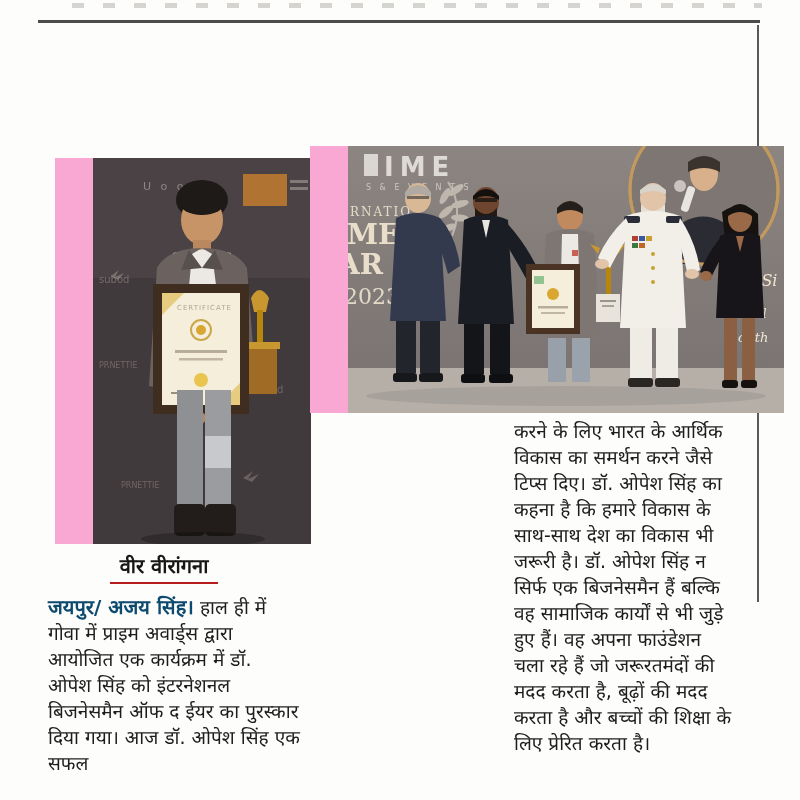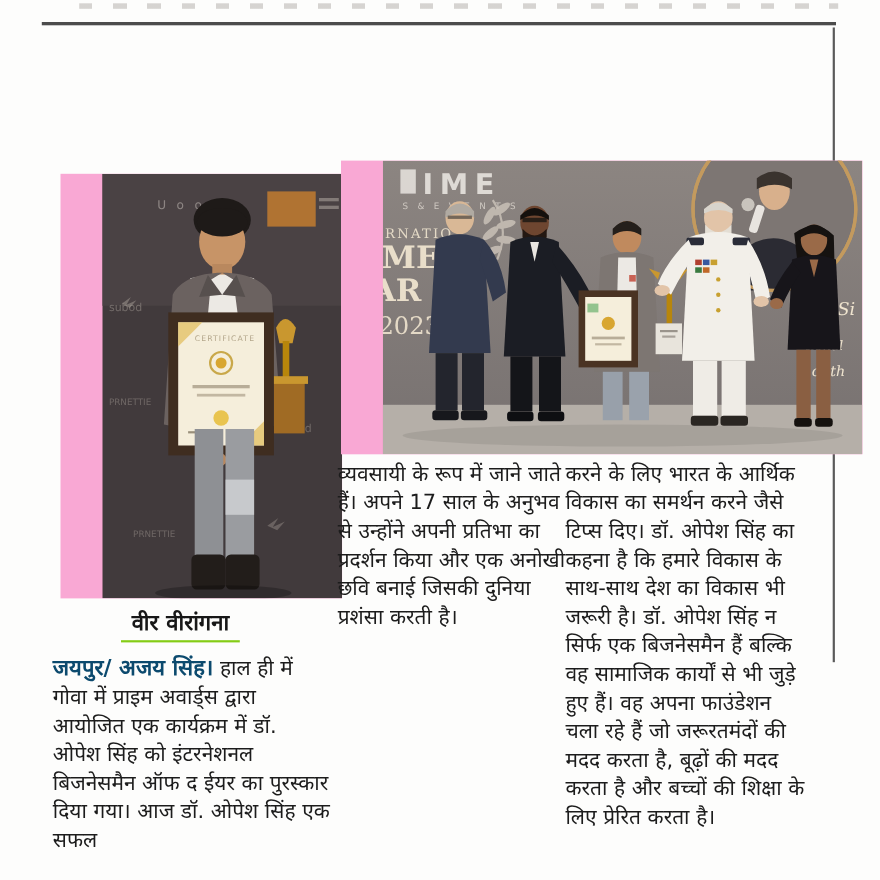--- a/index.html
+++ b/index.html
@@ -272,7 +272,6 @@
   </div>
 
   <div class="body-col col-2">
-    <p class="para">व्यवसायी के रूप में जाने जाते हैं। अपने 17 साल के अनुभव से उन्होंने अपनी प्रतिभा का प्रदर्शन किया और एक अनोखी छवि बनाई जिसकी दुनिया प्रशंसा करती है।</p>
   </div>
 
   <div class="body-col col-3">

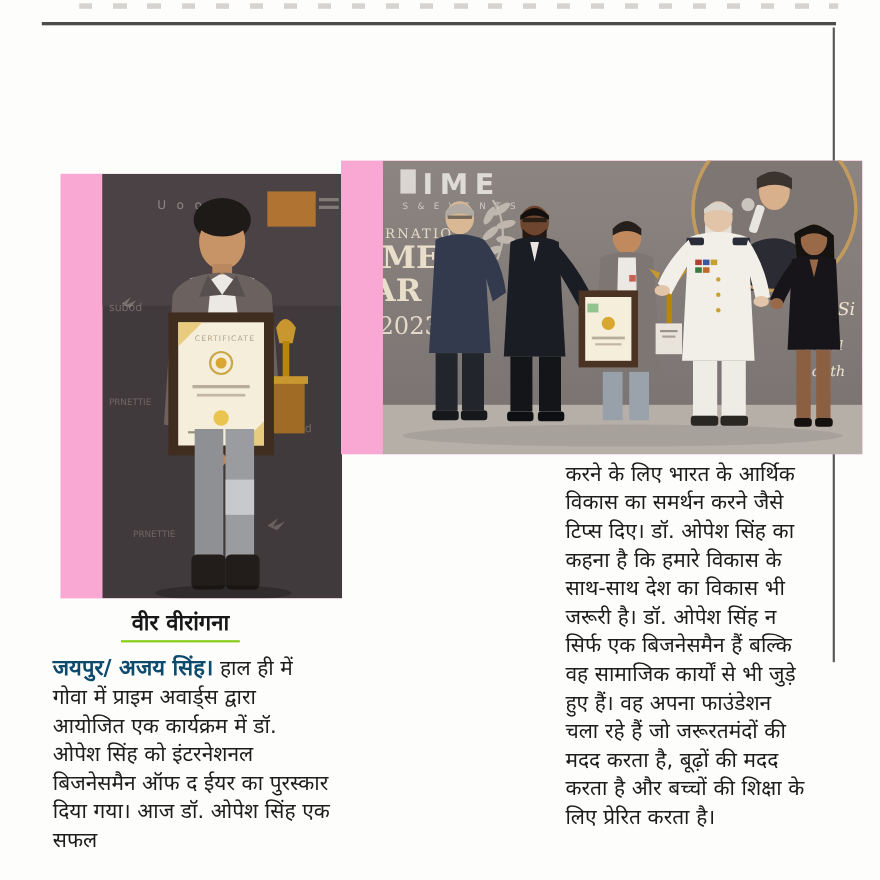--- a/index.html
+++ b/index.html
@@ -31,7 +31,7 @@
   .caption-wrap { position:absolute; left:55px; top:552px; width:218px; text-align:center; }
   .caption {
     display:inline-block; font-size:20px; font-weight:700; color:#171717;
-    border-bottom:2px solid #84cc16; padding:0 10px 3px 10px;
+    border-bottom:2px solid #b91c1c; padding:0 10px 3px 10px;
   }
 
   .body-col { position:absolute; font-size:19px; line-height:26px; color:#1c1c1c; }

